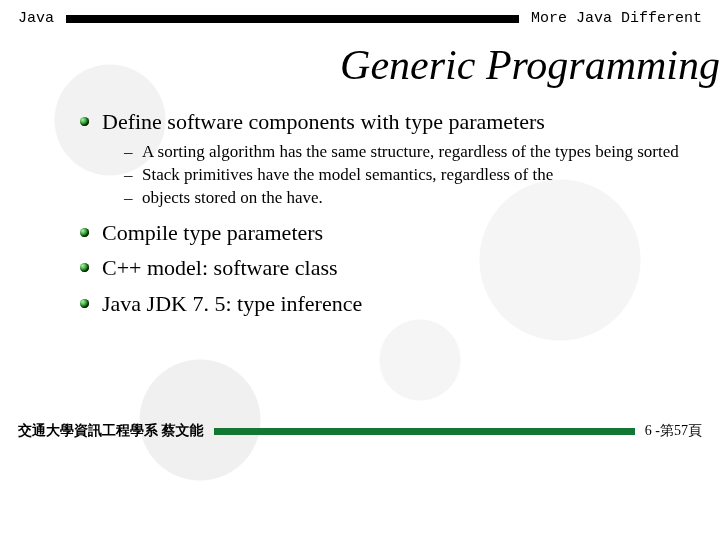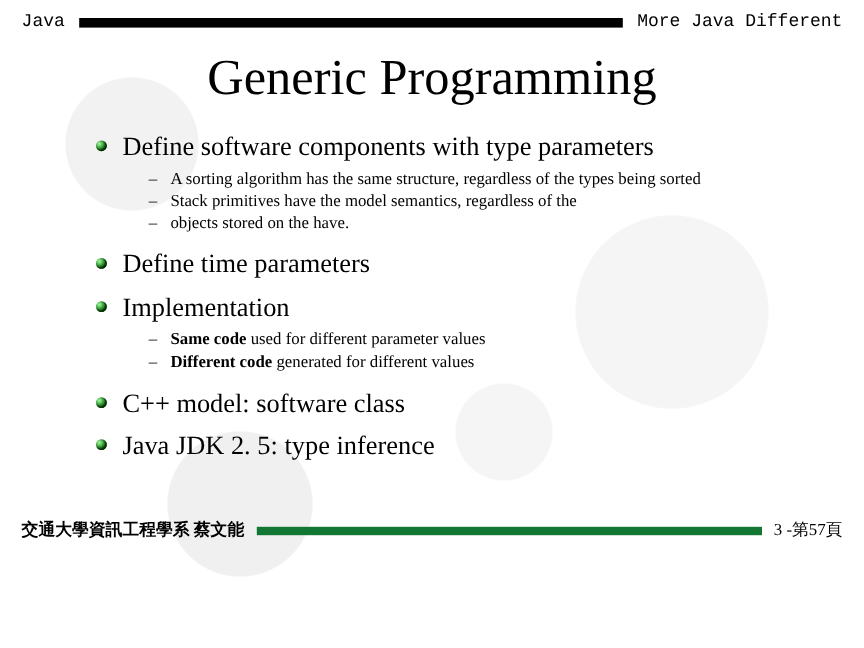--- a/index.html
+++ b/index.html
@@ -44,10 +44,11 @@
     background: #000;
   }
   .title {
-    text-align: center;
+    text-align: right;
     font-size: 42px;
     font-weight: normal;
     margin: 14px 0 18px 0;
+    font-style: italic;
   }
   .content {
     padding: 0 40px 0 80px;

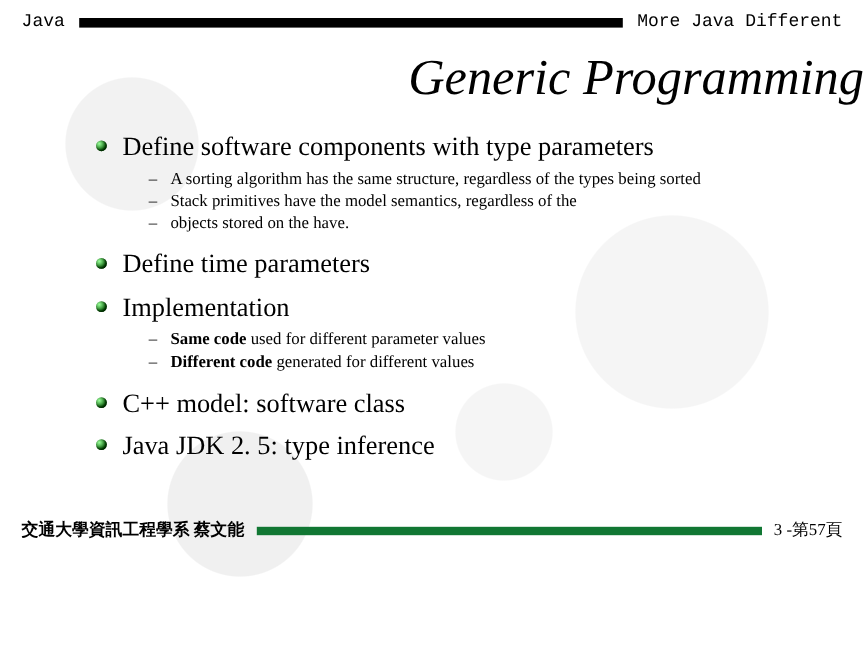--- a/index.html
+++ b/index.html
@@ -81,7 +81,7 @@
   }
   ul.sub > li {
     position: relative;
-    font-size: 14px;
+    font-size: 17px;
     line-height: 1.35;
     padding-left: 18px;
   }

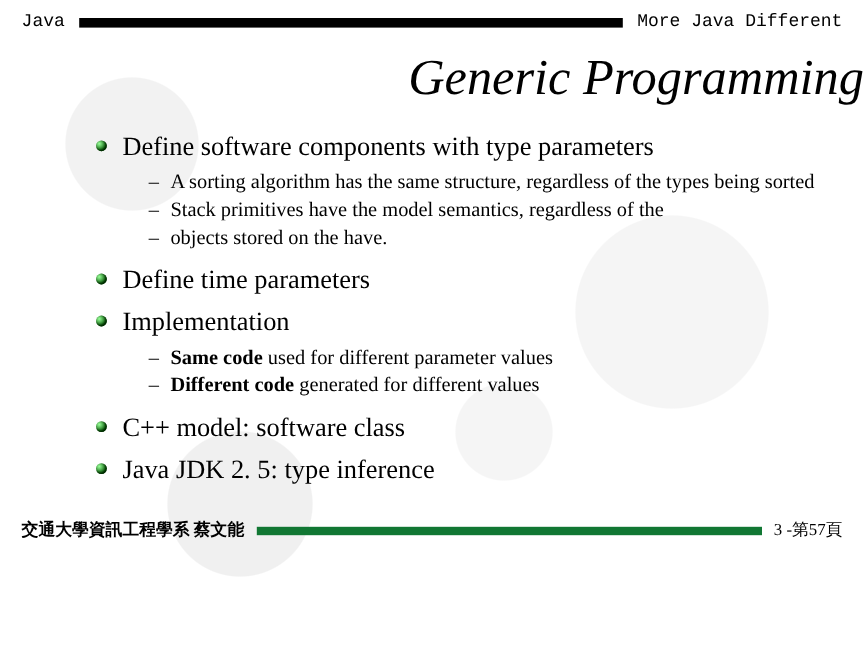--- a/index.html
+++ b/index.html
@@ -142,7 +142,7 @@
           <li>objects stored on the have.</li>
         </ul>
       </li>
-      <li>Define time parameters</li>
+      <li>Compile type parameters</li>
       <li>
         <span>Implementation</span>
         <ul class="sub">

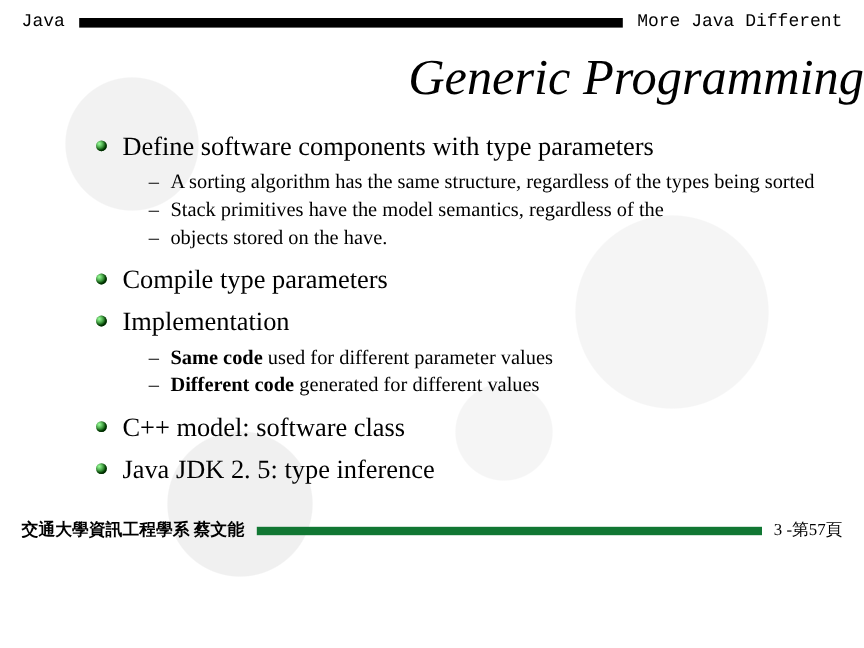--- a/index.html
+++ b/index.html
@@ -143,13 +143,6 @@
         </ul>
       </li>
       <li>Compile type parameters</li>
-      <li>
-        <span>Implementation</span>
-        <ul class="sub">
-          <li><b>Same code</b><span> used for different parameter values</span></li>
-          <li><b>Different code</b><span> generated for different values</span></li>
-        </ul>
-      </li>
       <li>C++ model: software class</li>
       <li>Java JDK 2. 5: type inference</li>
     </ul>

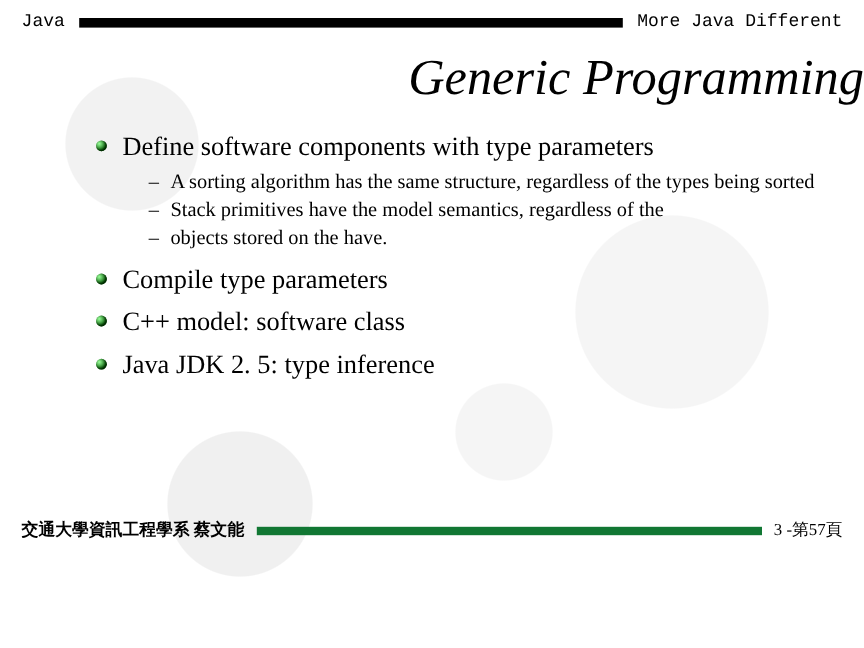--- a/index.html
+++ b/index.html
@@ -144,7 +144,7 @@
       </li>
       <li>Compile type parameters</li>
       <li>C++ model: software class</li>
-      <li>Java JDK 2. 5: type inference</li>
+      <li>Java JDK 7. 5: type inference</li>
     </ul>
   </div>
 

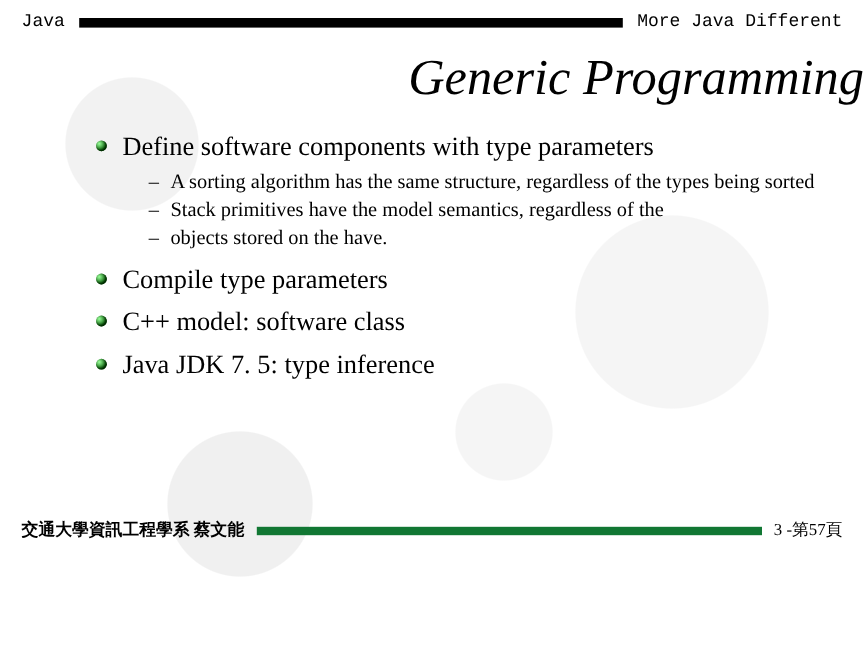--- a/index.html
+++ b/index.html
@@ -93,7 +93,7 @@
   }
   .footer {
     position: absolute;
-    bottom: 1px;
+    bottom: 12px;
     left: 0;
     right: 0;
     display: flex;

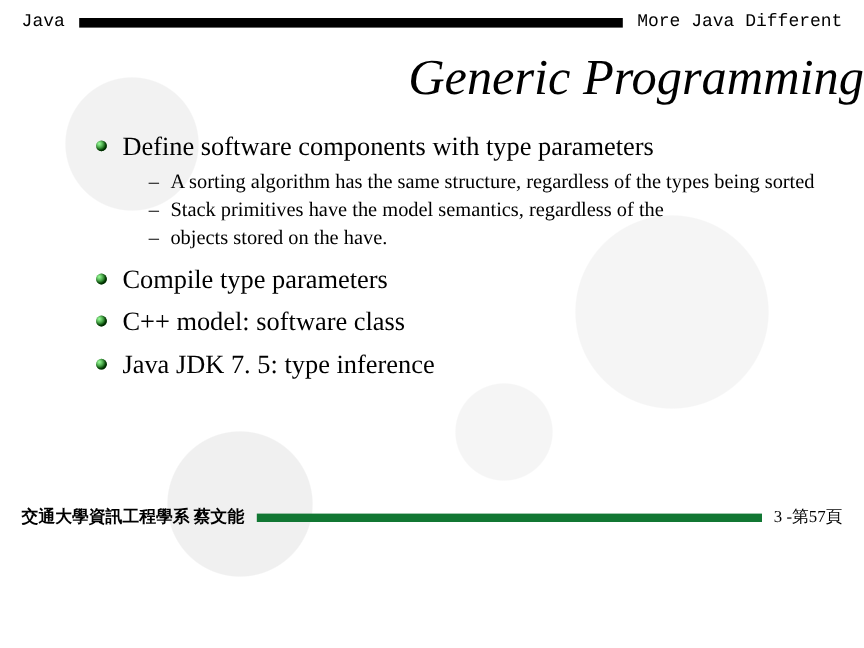--- a/index.html
+++ b/index.html
@@ -151,7 +151,7 @@
   <div class="footer">
     <span class="left">交通大學資訊工程學系 蔡文能</span>
     <div class="fbar"></div>
-    <span class="right">3 -第57頁</span>
+    <span class="right">6 -第57頁</span>
   </div>
 
 </div>

